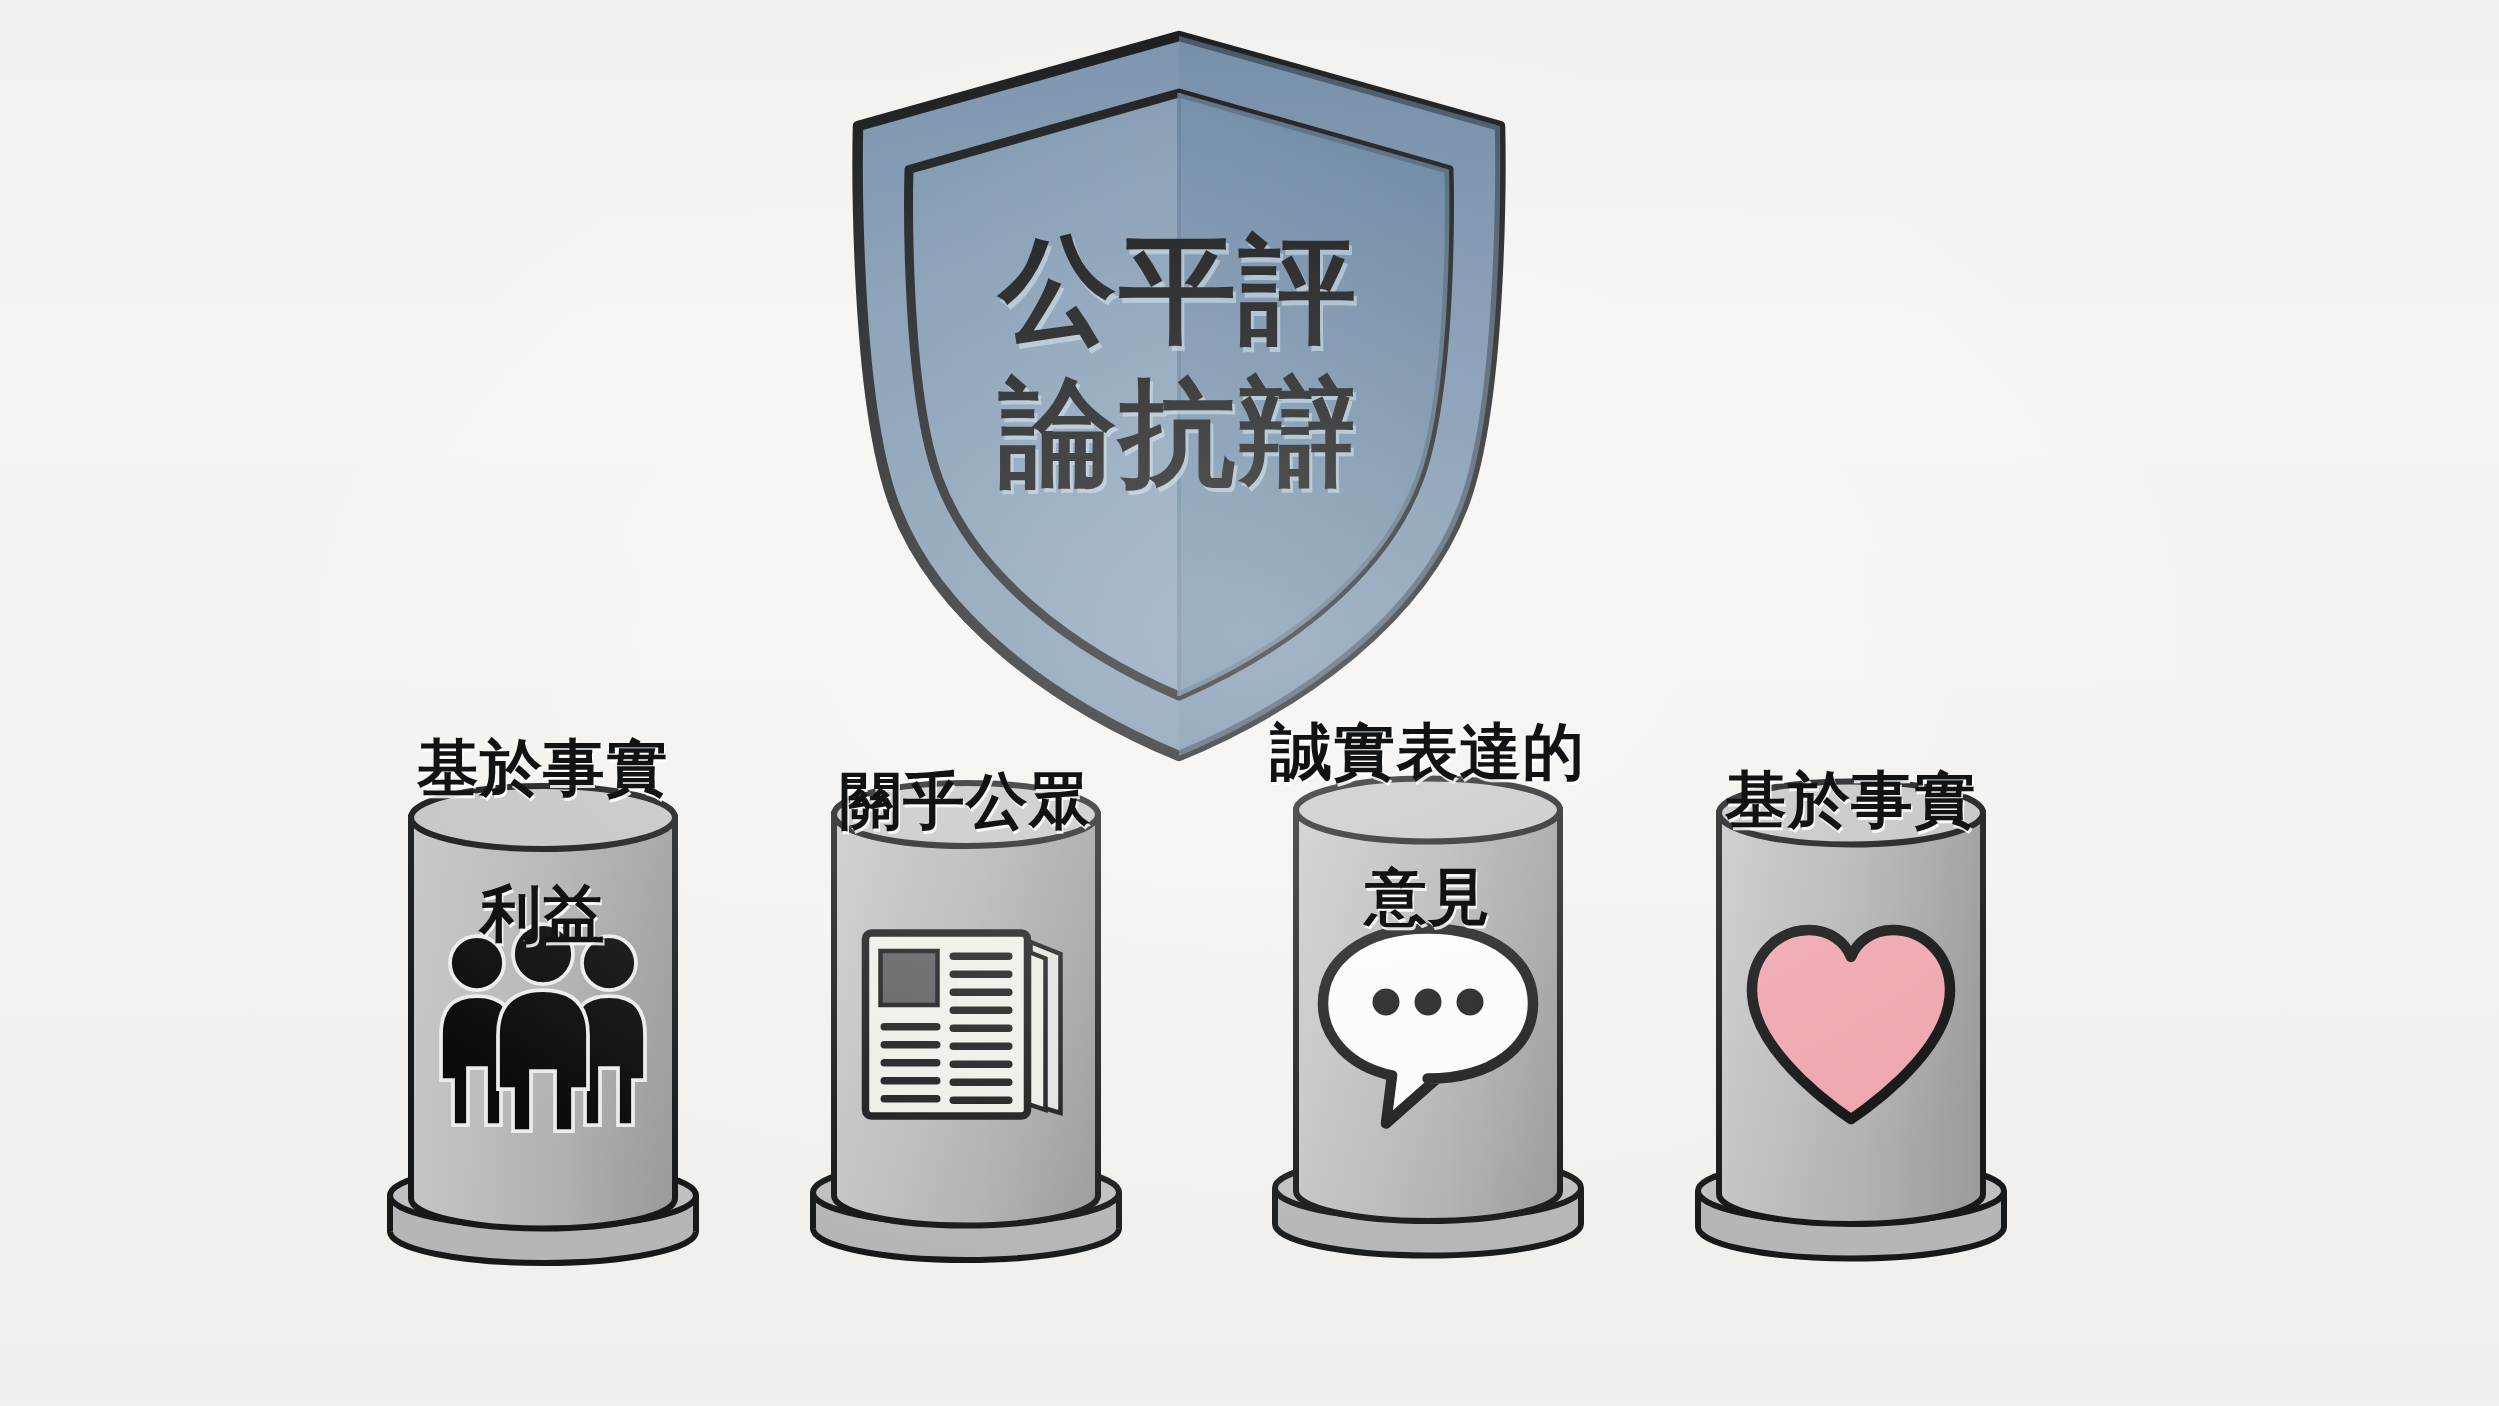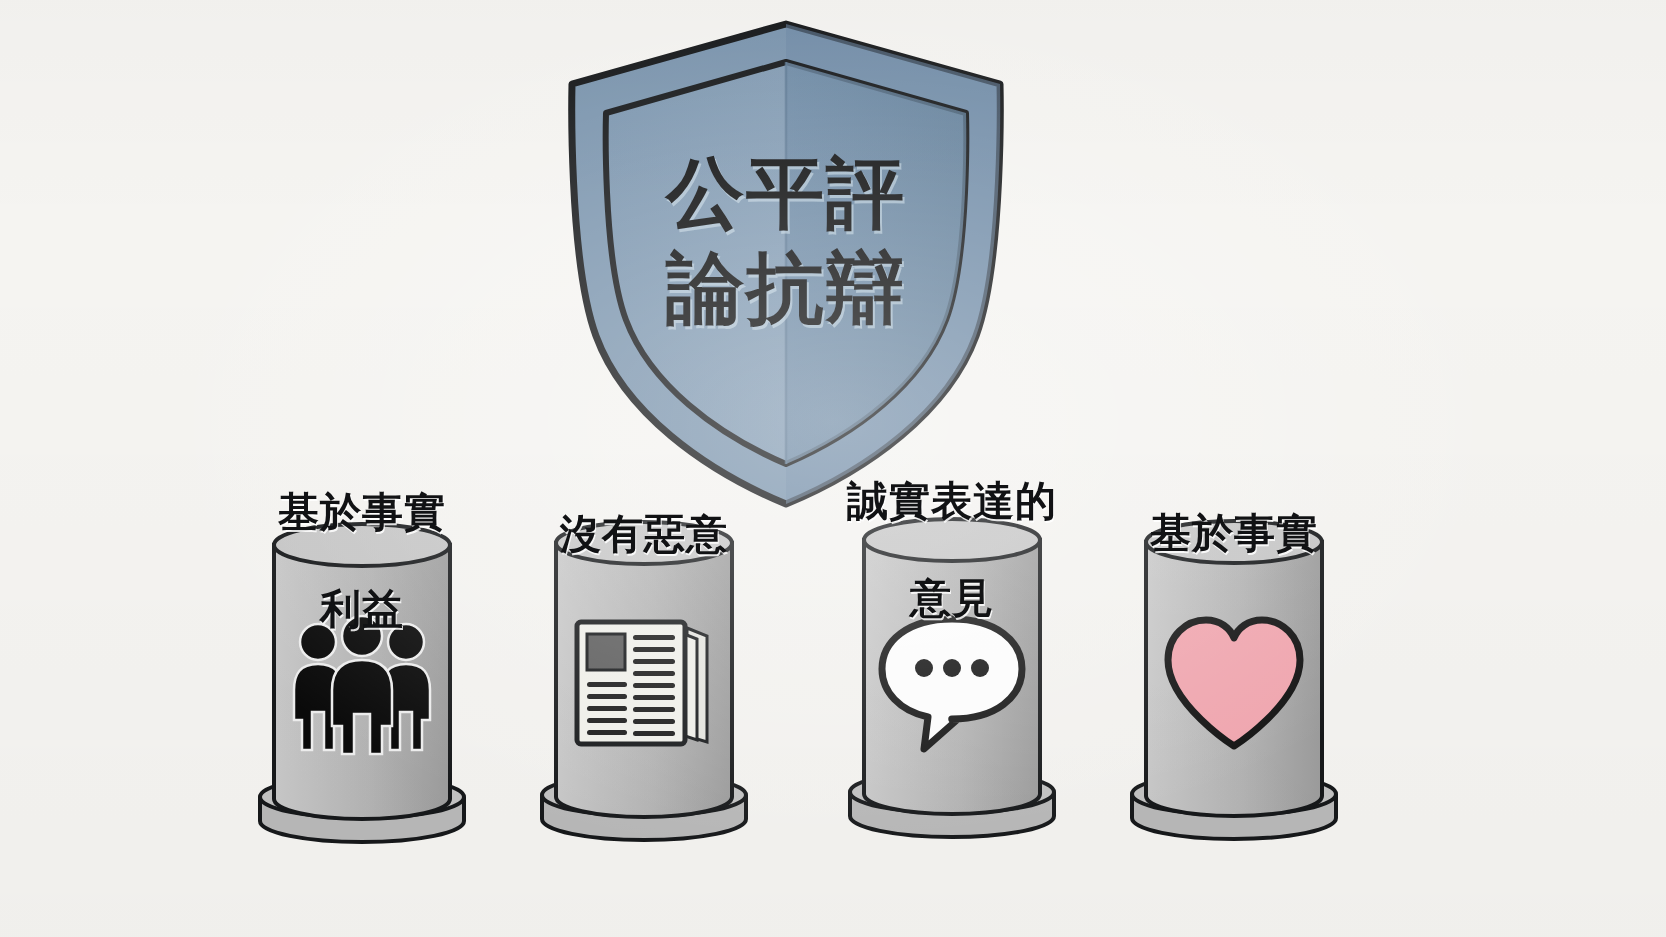--- a/index.html
+++ b/index.html
@@ -199,7 +199,7 @@
 
   <div class="pillar p2">
     <div class="cap-label lbl-2">
-      <span>沒有惡意</span>
+      <span>關乎公眾</span>
     </div>
 
     <div class="body-wrap bdy-2">

